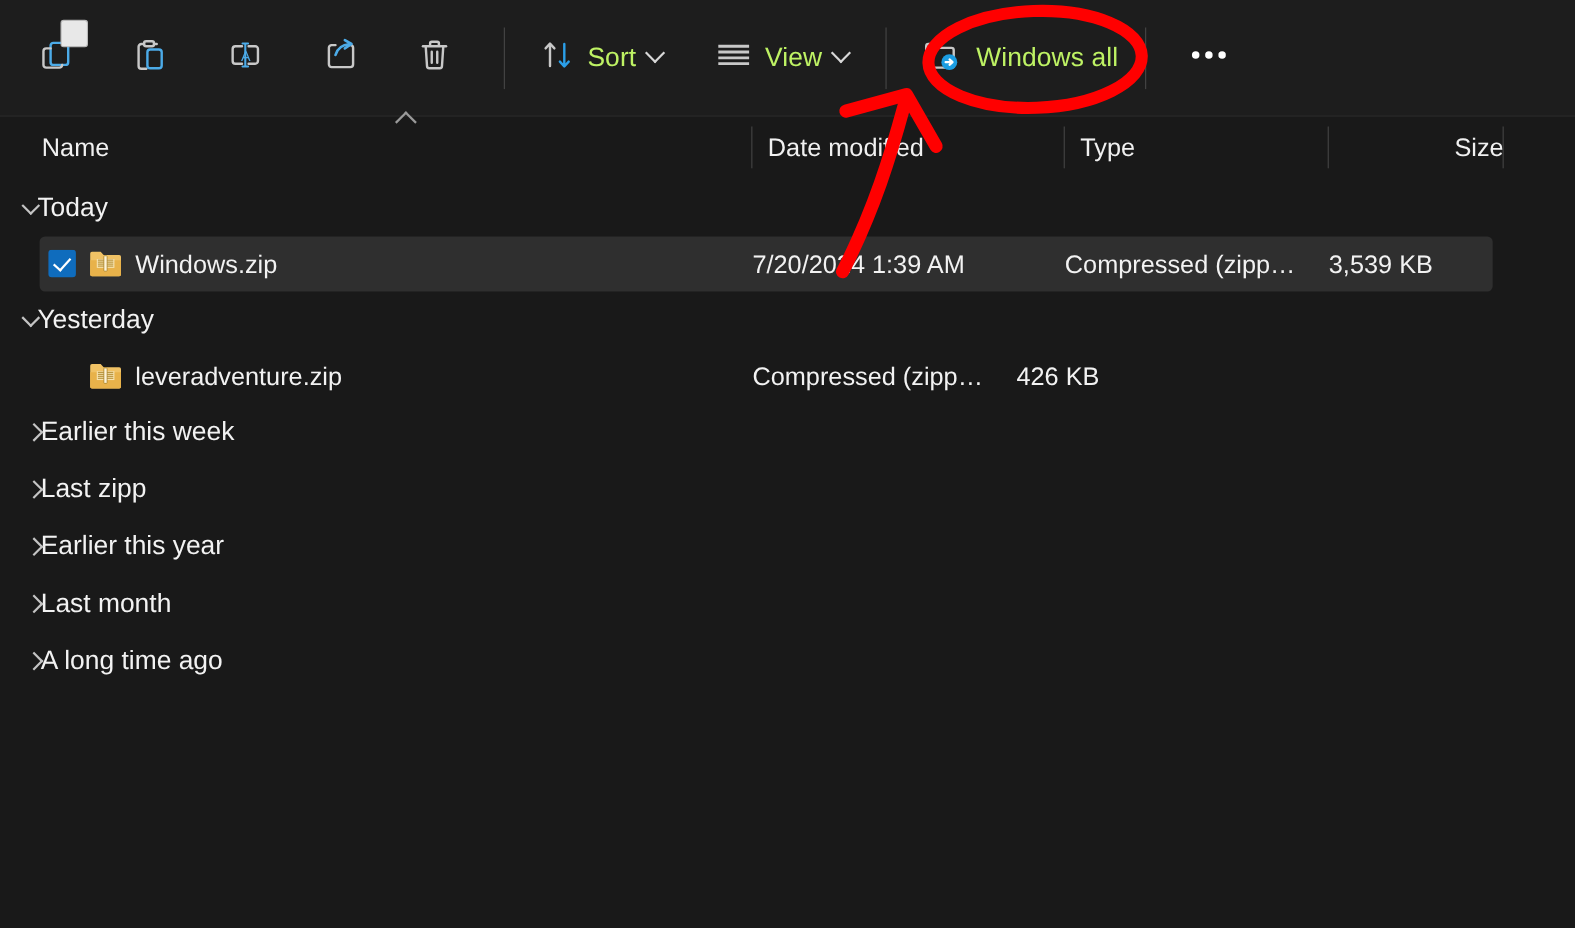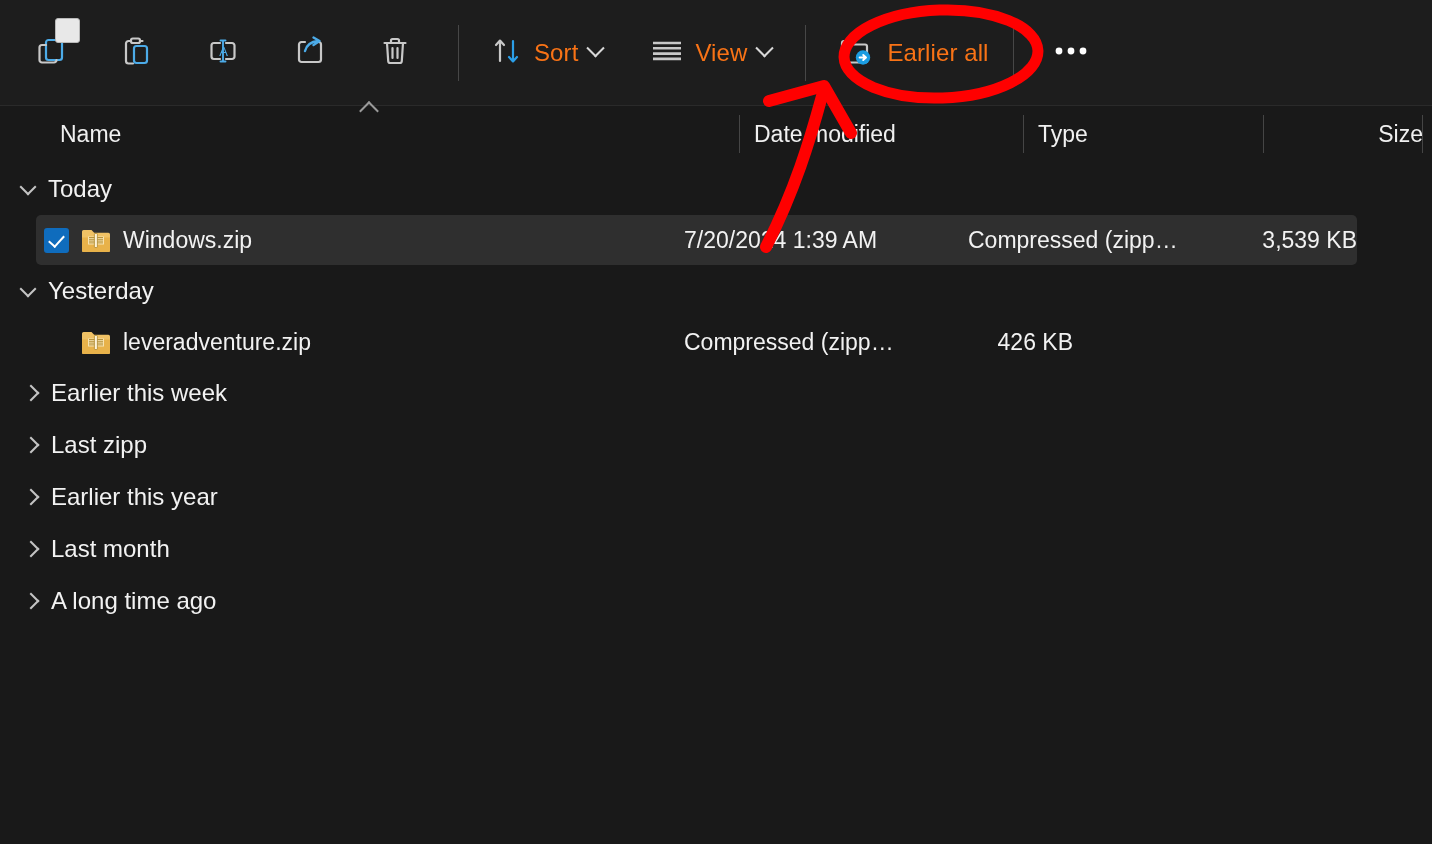--- a/index.html
+++ b/index.html
@@ -47,7 +47,7 @@
 
   .tb-label {
     font-size: 24px;
-    color: #f97316;
+    color: #bef264;
     white-space: nowrap;
     letter-spacing: 0.1px;
   }

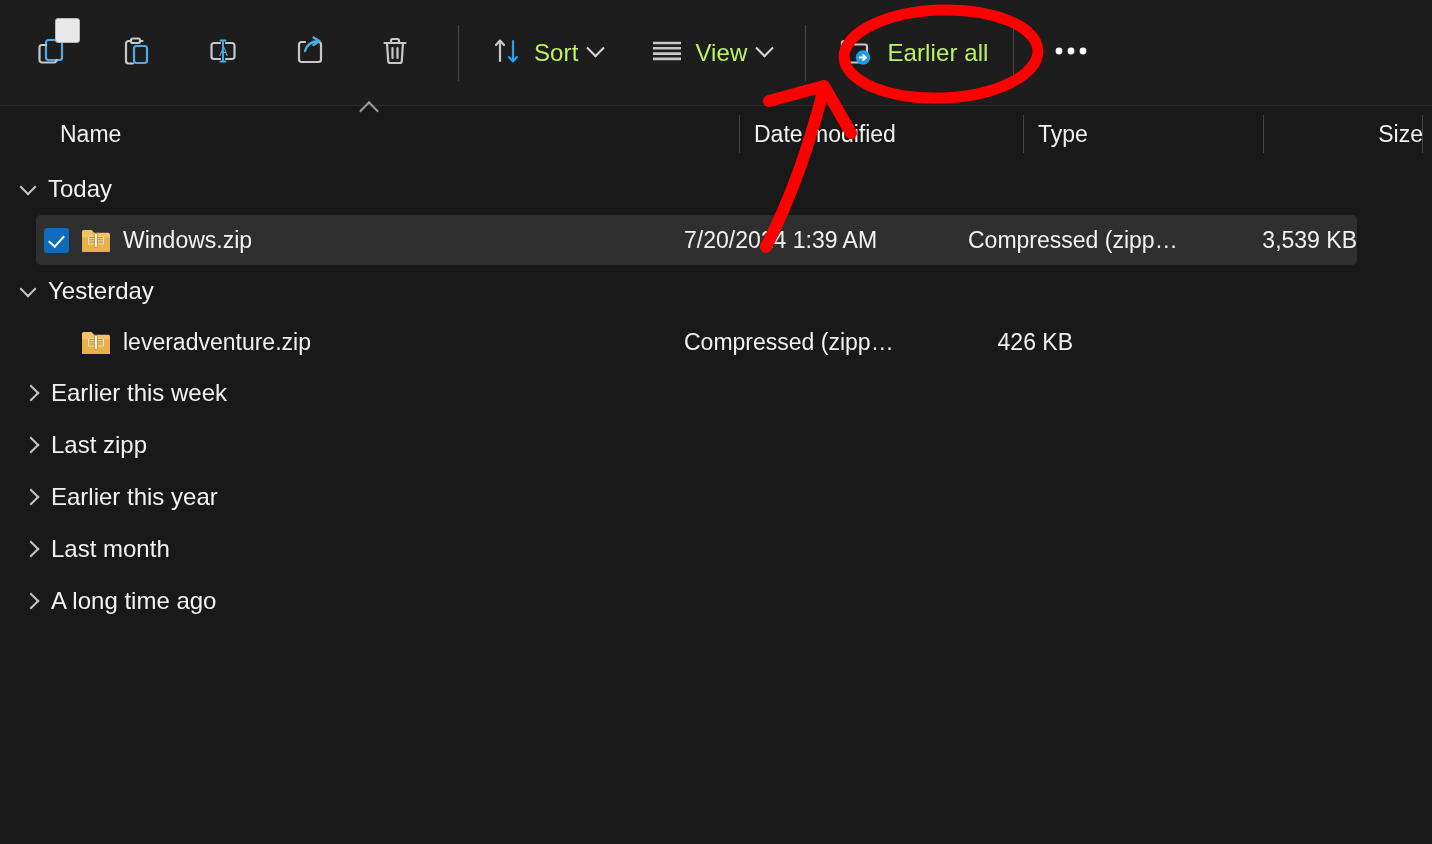--- a/index.html
+++ b/index.html
@@ -304,7 +304,7 @@
           <path d="M21.6 23.5 H27.6 M25.2 21 L28 23.5 L25.2 26" fill="none" stroke="#ffffff" stroke-width="1.9" stroke-linecap="round" stroke-linejoin="round"></path>
         </svg>
       </span>
-      <span class="tb-label">Earlier all</span>
+      <span class="tb-label">Windows all</span>
     </div>
 
     <div style="width:14px;flex:0 0 auto;"></div>

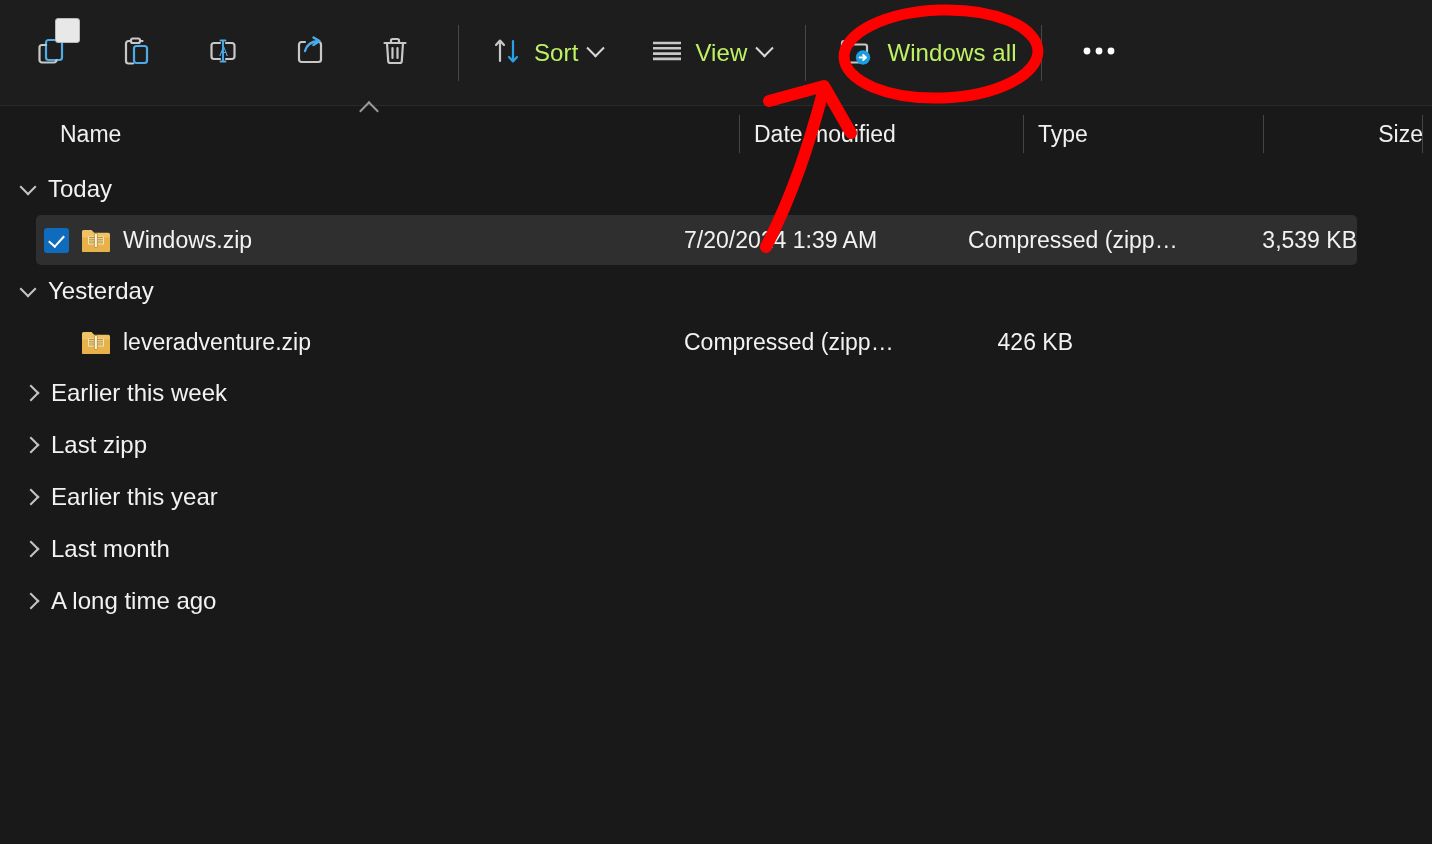--- a/index.html
+++ b/index.html
@@ -92,7 +92,7 @@
     width: 1px; height: 38px;
     background: #454545;
   }
-  .col-name  { width: 740px; padding-left: 60px; }
+  .col-name  { width: 684px; padding-left: 38px; }
   .col-date  { width: 284px; }
   .col-type  { width: 240px; }
   .col-size  { width: 159px; justify-content: flex-end; }

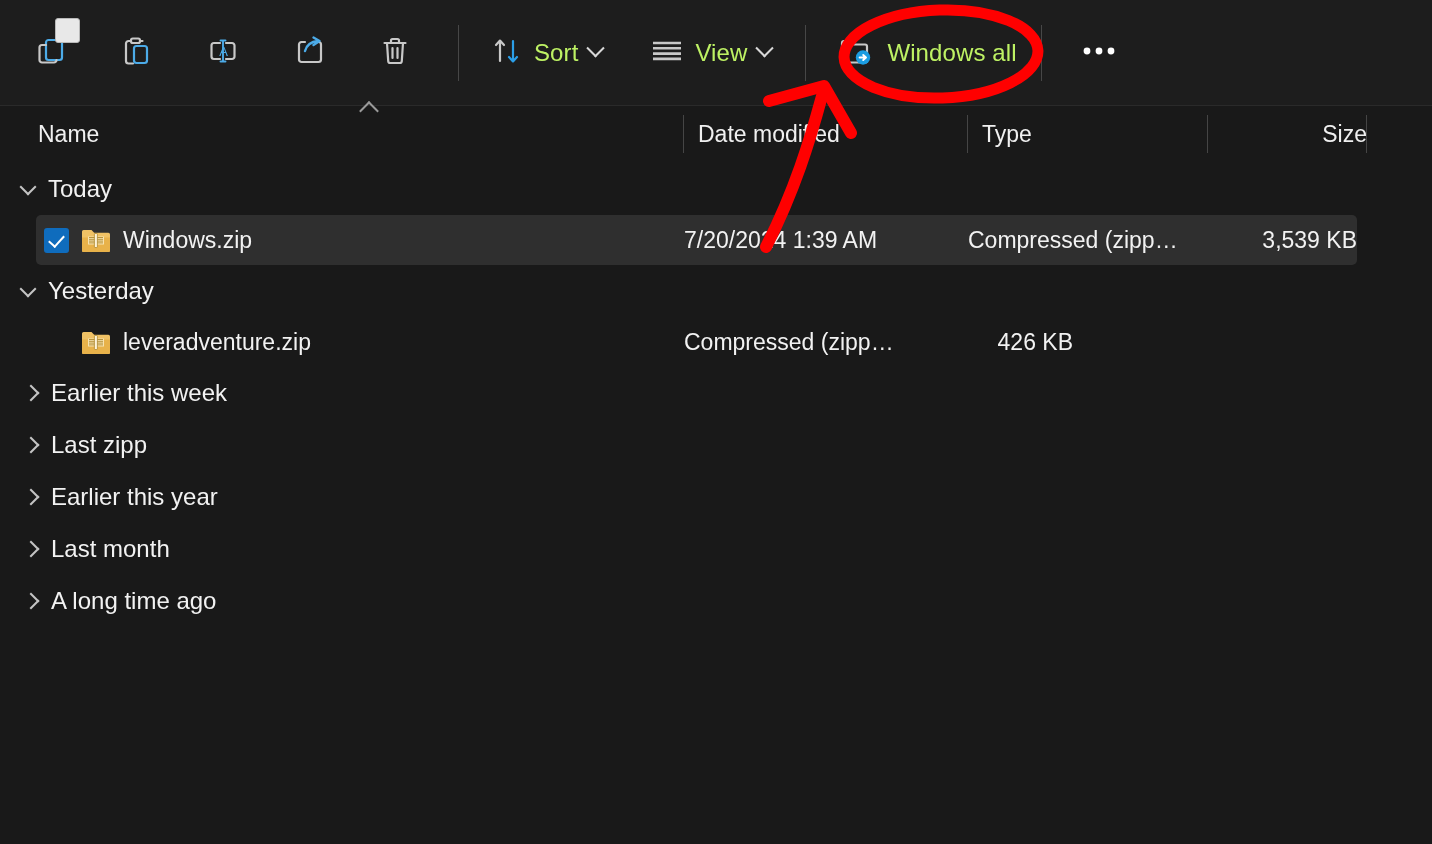--- a/index.html
+++ b/index.html
@@ -136,7 +136,6 @@
     display: flex;
     align-items: center;
     padding-left: 22px;
-    gap: 14px;
   }
 
   .chev {

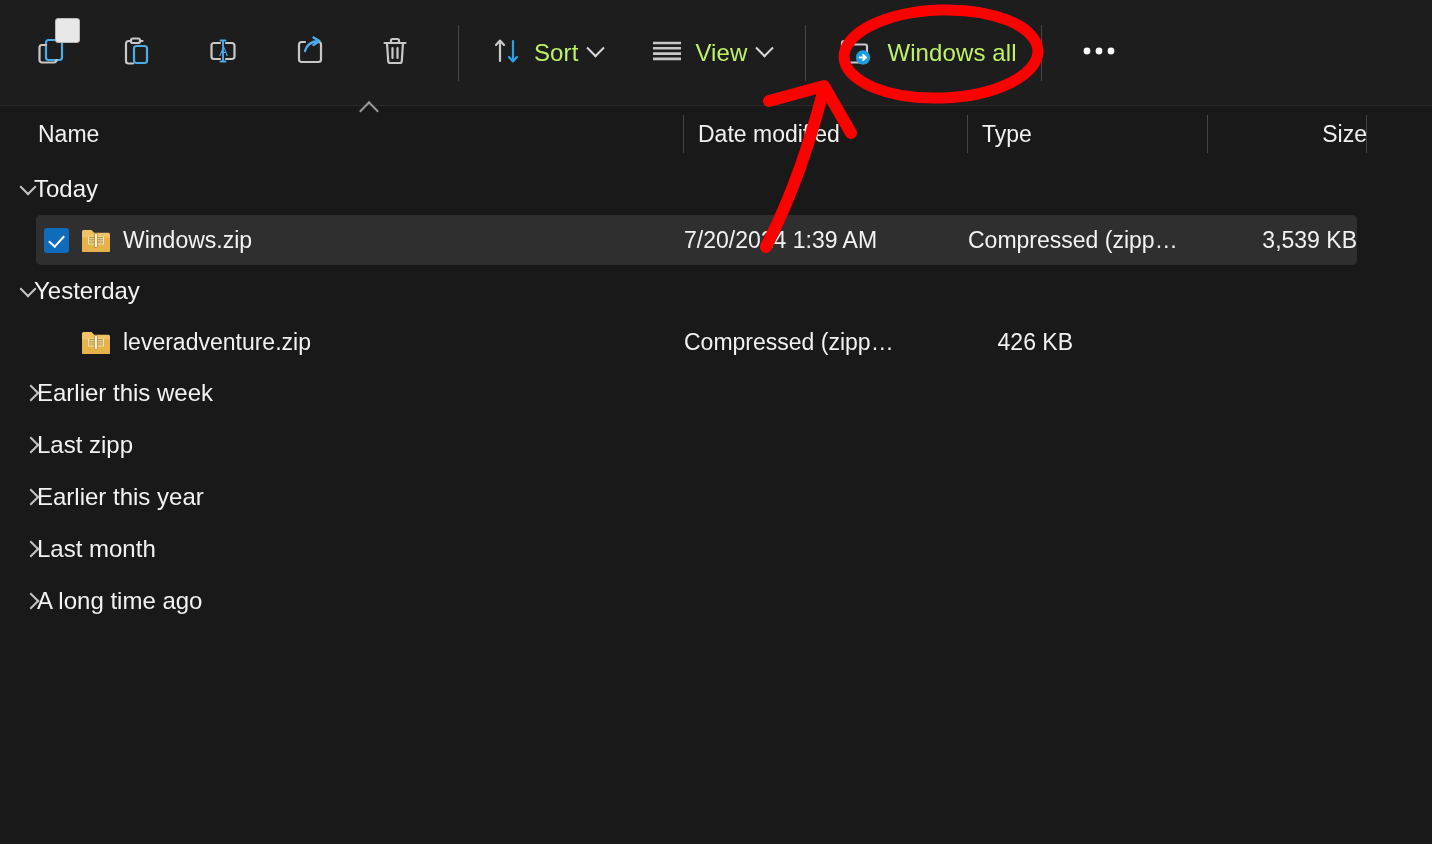--- a/index.html
+++ b/index.html
@@ -170,7 +170,7 @@
     overflow: hidden;
     flex: 0 0 auto;
   }
-  .cell-name { width: 648px; display: flex; align-items: center; gap: 12px; padding-left: 8px; }
+  .cell-name { width: 648px; display: flex; align-items: flex-start; gap: 12px; padding-left: 8px; }
   .cell-date { width: 284px; }
   .cell-type { width: 240px; }
   .cell-size { width: 159px; text-align: right; padding-right: 10px; }

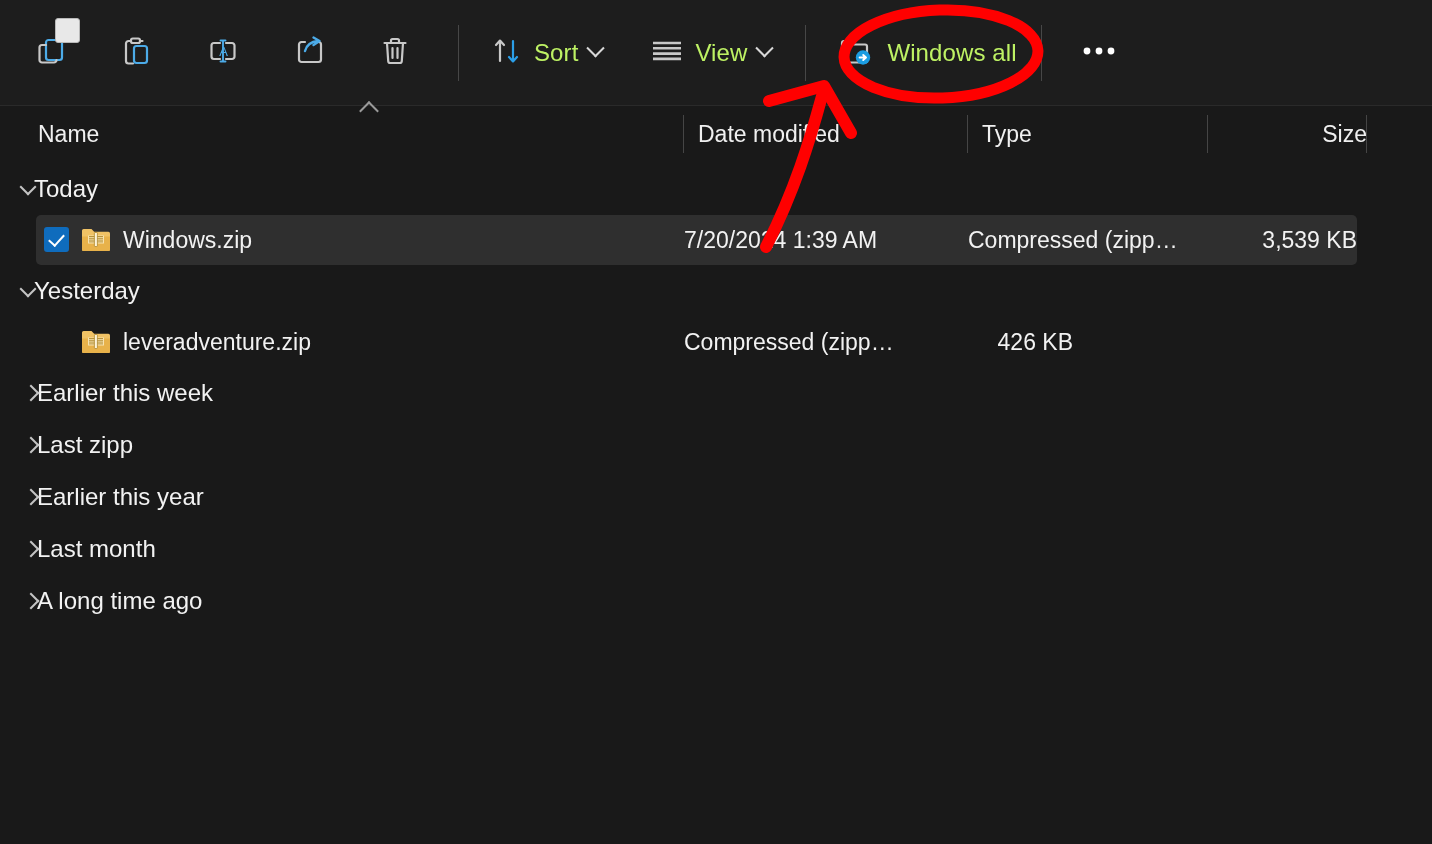--- a/index.html
+++ b/index.html
@@ -173,7 +173,7 @@
   .cell-name { width: 648px; display: flex; align-items: flex-start; gap: 12px; padding-left: 8px; }
   .cell-date { width: 284px; }
   .cell-type { width: 240px; }
-  .cell-size { width: 159px; text-align: right; padding-right: 10px; }
+  .cell-size { width: 159px; text-align: left; padding-right: 10px; }
 
   .row-checkbox {
     width: 25px; height: 25px;

